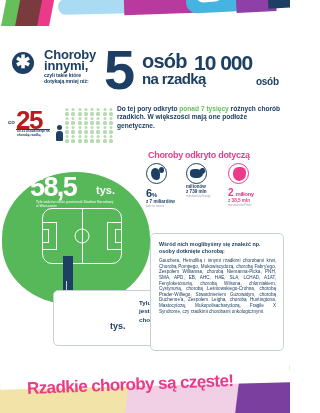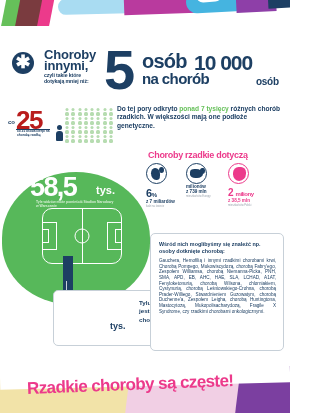--- a/index.html
+++ b/index.html
@@ -144,7 +144,7 @@
     </div>
     <div class="big5">5</div>
     <div class="osob1">osób</div>
-    <div class="nakazde">na chorób</div>
+    <div class="nakazde">na rzadką</div>
     <div class="tenk">10 000</div>
     <div class="osob2">osób</div>
   </div>

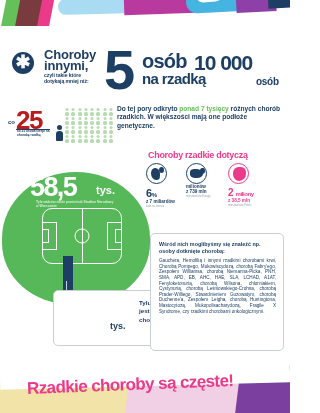--- a/index.html
+++ b/index.html
@@ -195,7 +195,7 @@
     <div class="txt7tys"><span>Do tej pory odkryto </span><span class="hi-green">ponad 7 tysięcy</span><span> różnych chorób rzadkich. W większości mają one podłoże genetyczne.</span></div>
   </div>
 
-  <div class="pink-title">Choroby rzadkie dotyczą</div>
+  <div class="pink-title">Choroby odkryto dotyczą</div>
   <div class="stats">
     <div class="stat s1">
       <div class="circ">

